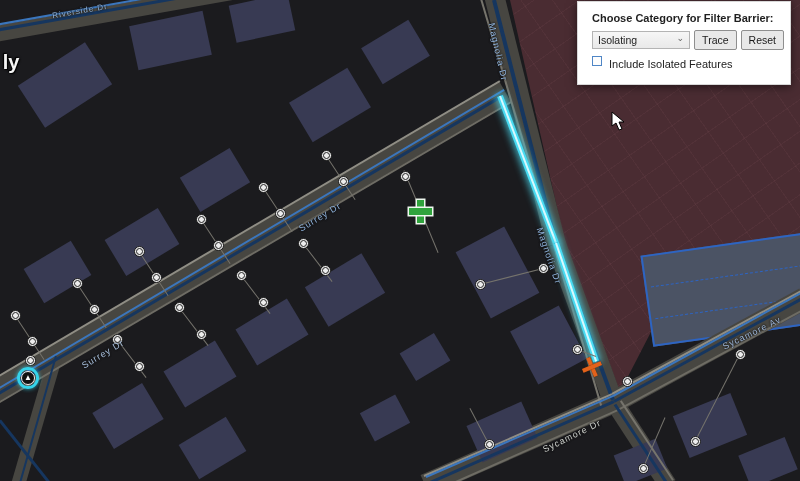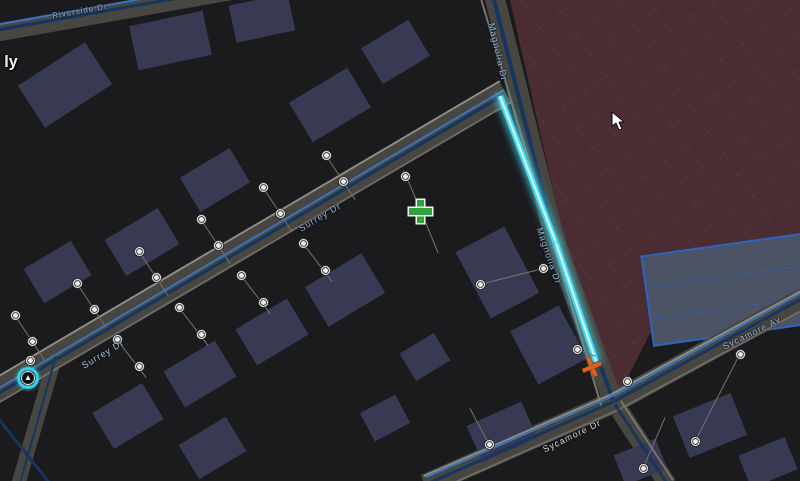--- a/index.html
+++ b/index.html
@@ -194,6 +194,21 @@
     <polygon points="1,1 1,15 5,12 8,19 11,18 8,11 13,11" fill="#ffffff" stroke="#000000" stroke-width="1"></polygon>
   </svg>
 
+  <div id="panel">
+    <div class="title">Choose Category for Filter Barrier:</div>
+    <div class="row">
+      <div class="dropdown">
+        <span>Isolating</span>
+        <span class="chev">⌄</span>
+      </div>
+      <button class="btn">Trace</button>
+      <button class="btn">Reset</button>
+    </div>
+    <div class="check-row">
+      <span class="checkbox"></span>
+      <span class="lbl">Include Isolated Features</span>
+    </div>
+  </div>
 </div>
 
 </body></html>

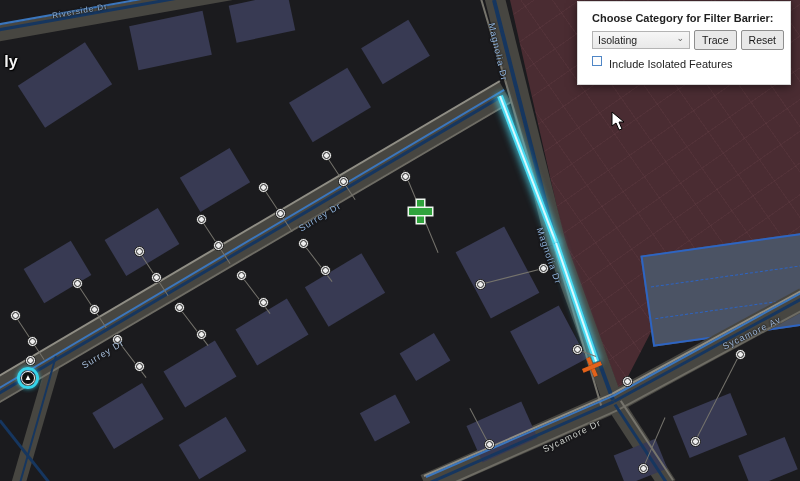--- a/index.html
+++ b/index.html
@@ -175,7 +175,7 @@
       <div class="mlabel" style="left: 572px; top: 436px; font-size: 9px; color: rgb(205, 208, 204); transform: translate(-50%, -50%) rotate(-26deg);">Sycamore Dr</div>
       <div class="mlabel" style="left: 752px; top: 333px; font-size: 9px; color: rgb(157, 181, 214); transform: translate(-50%, -50%) rotate(-26deg);">Sycamore Av</div>
       <div class="mlabel" style="left: 80px; top: 11px; font-size: 8px; color: rgb(143, 179, 221); transform: translate(-50%, -50%) rotate(-10deg);">Riverside Dr</div>
-      <div class="mlabel halo" style="left: 11px; top: 62px; font-size: 16px; color: rgb(245, 245, 245); font-weight: bold; letter-spacing: 0px; transform: translate(-50%, -50%) rotate(0deg);">ly</div>
+      <div class="mlabel halo" style="left: 11px; top: 62px; font-size: 20px; color: rgb(245, 245, 245); font-weight: bold; letter-spacing: 0px; transform: translate(-50%, -50%) rotate(0deg);">ly</div>
     </div>
 
   <div id="start-marker" style="left: 408.5px; top: 199.5px;">

